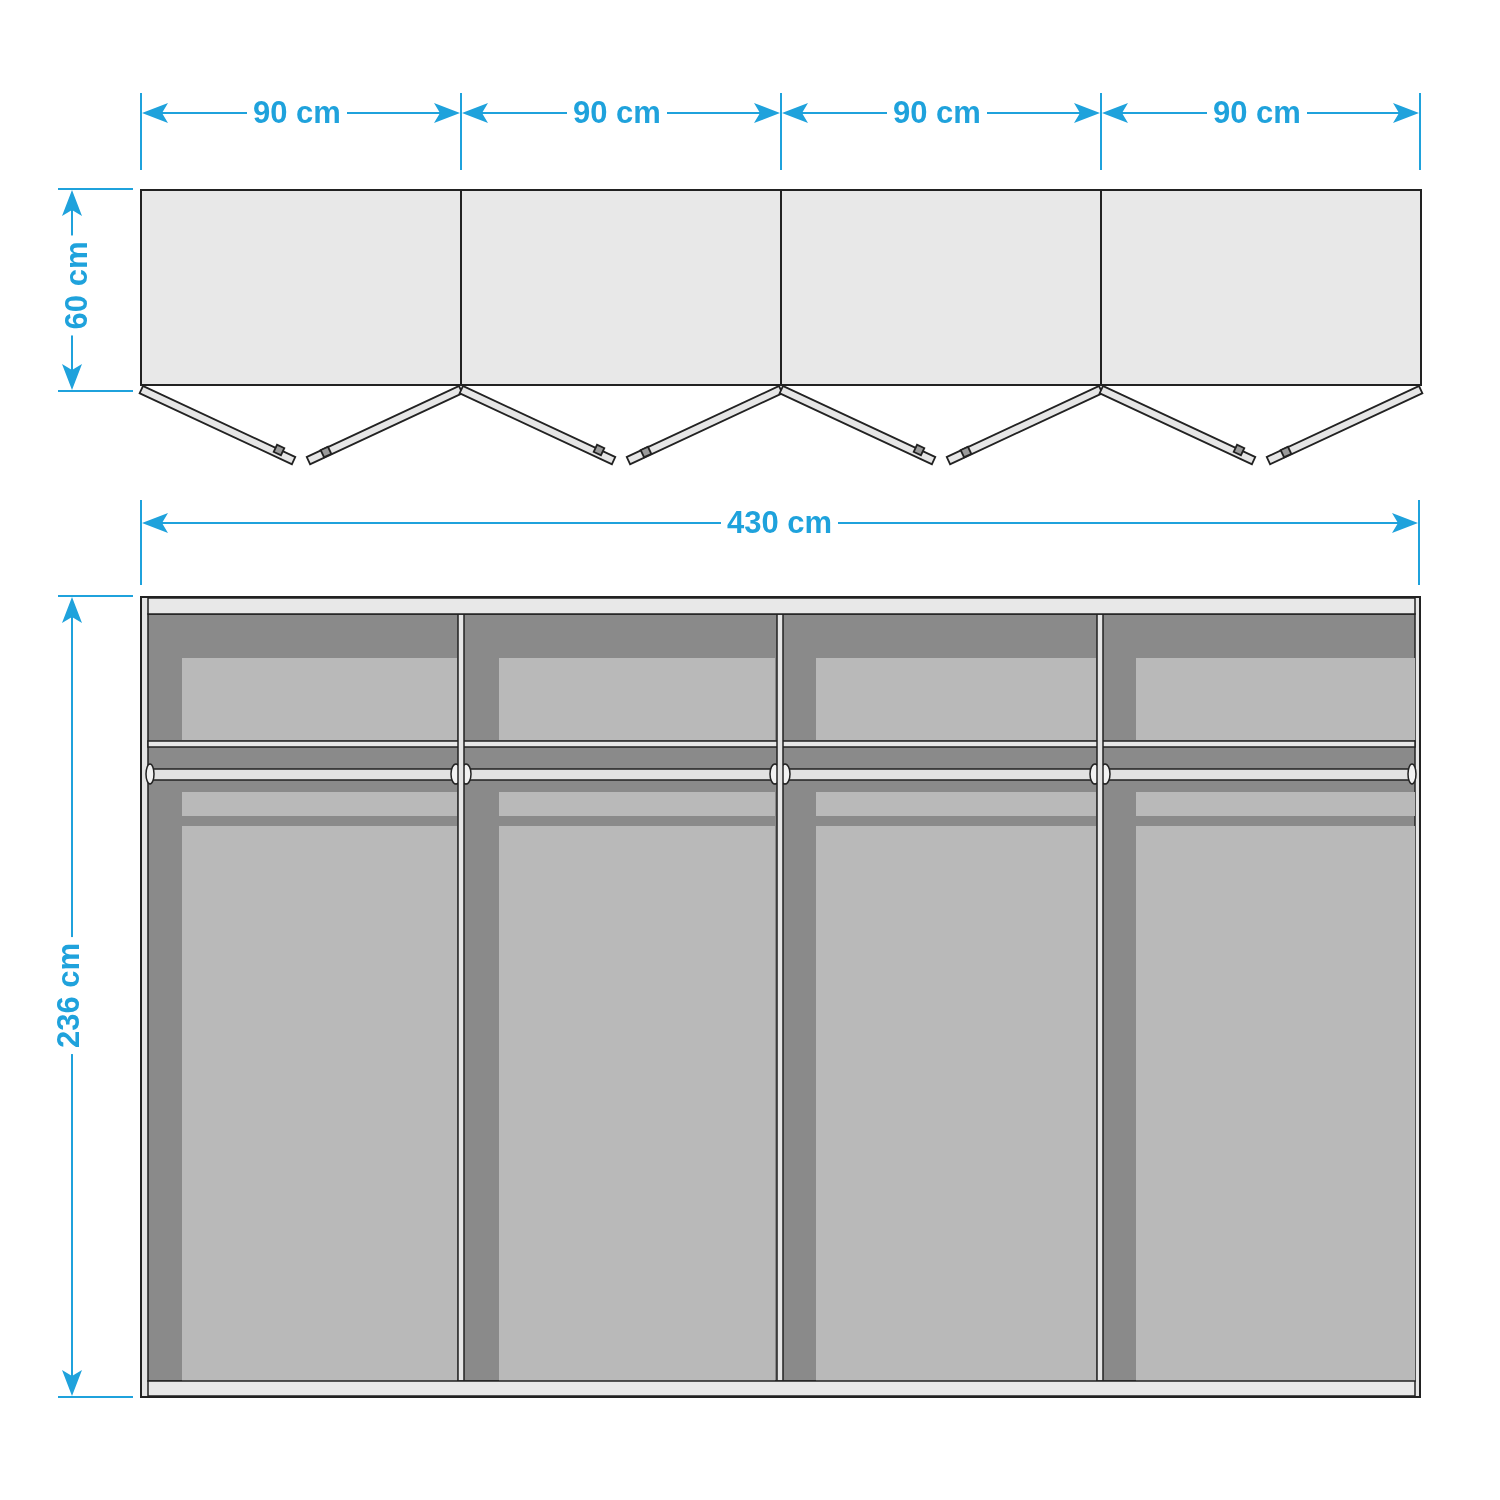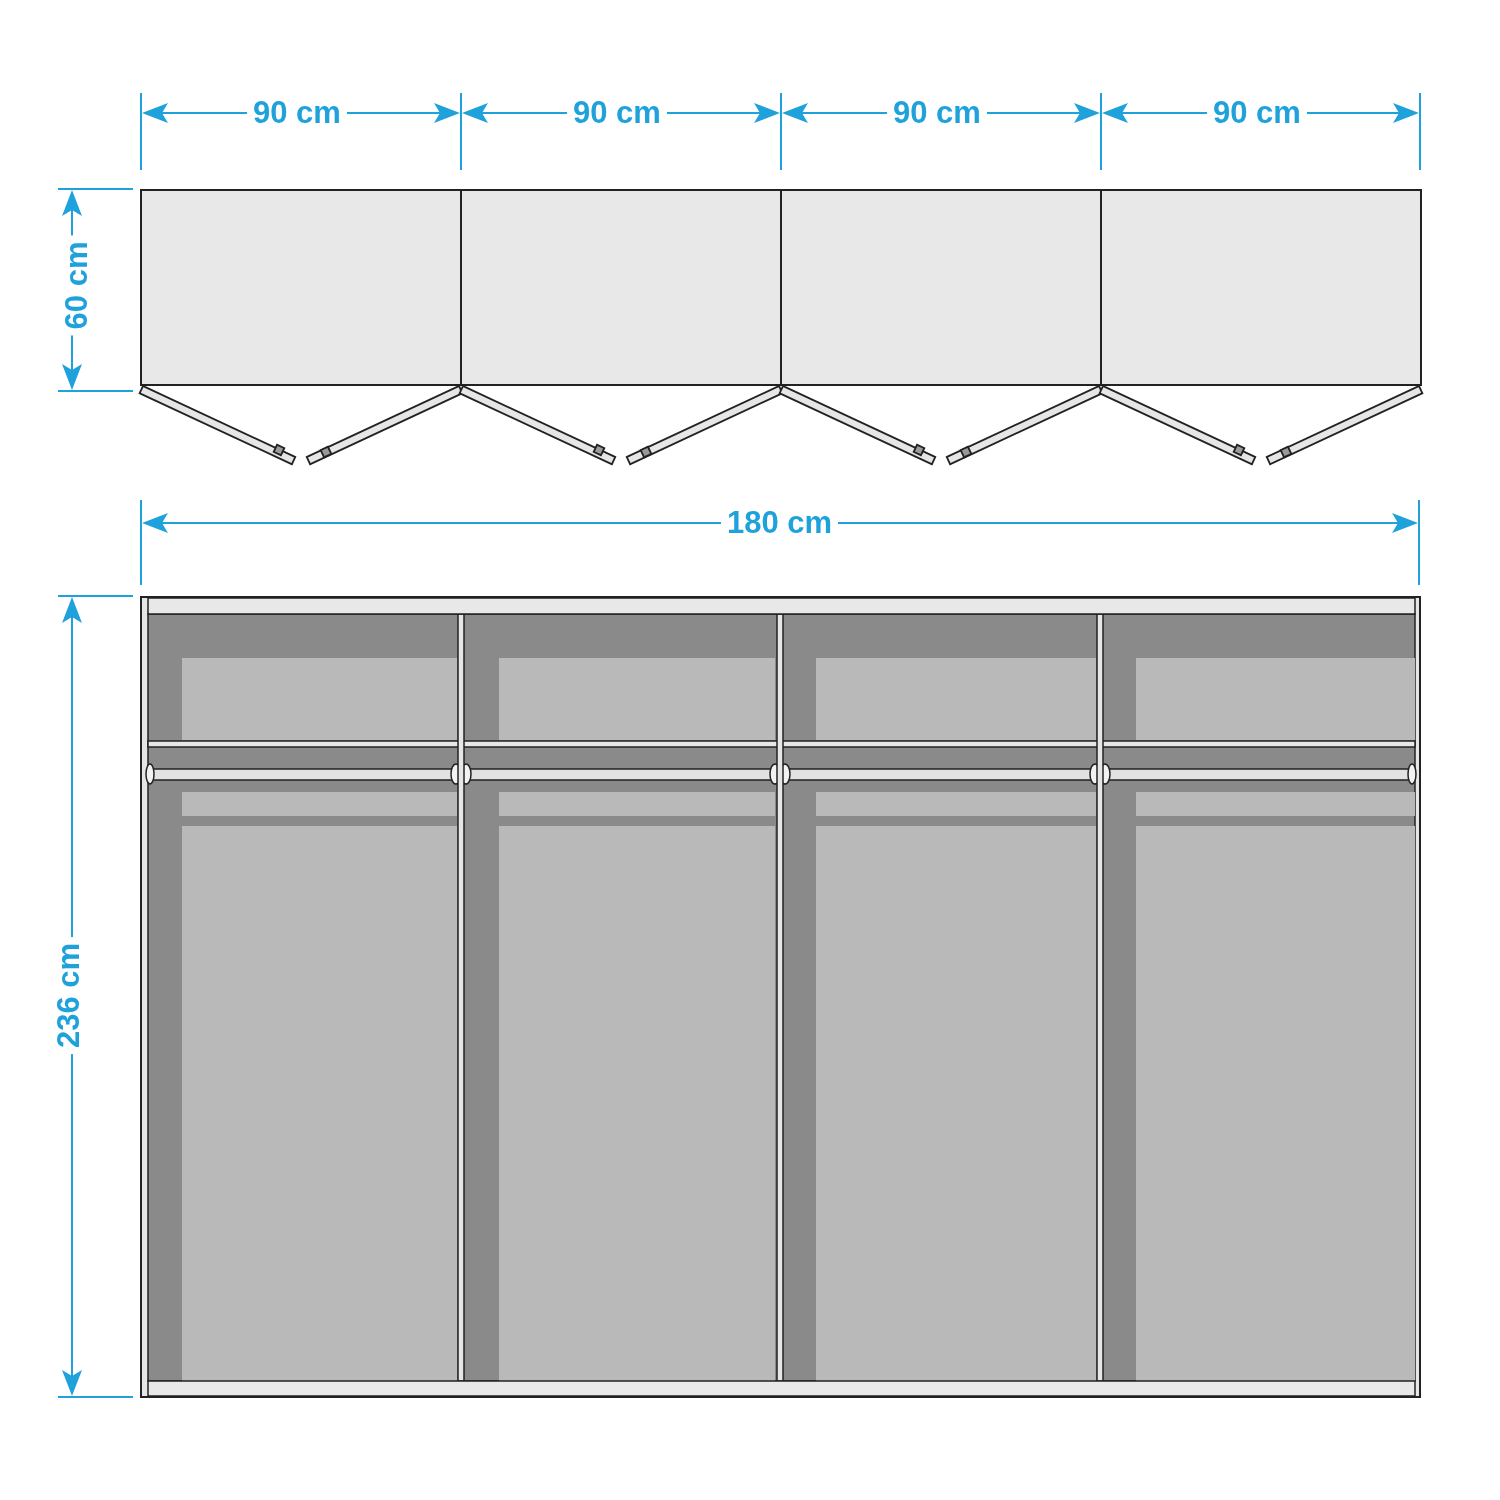--- a/index.html
+++ b/index.html
@@ -166,7 +166,7 @@
 
 <div class="dim-text vtext" style="left:27px;top:270px;">60 cm</div>
 
-<div class="dim-text" style="left:721px;top:507px;">180 cm</div>
+<div class="dim-text" style="left:721px;top:507px;">430 cm</div>
 
 <div class="dim-text vtext" style="left:10px;top:980px;">236 cm</div>
 

